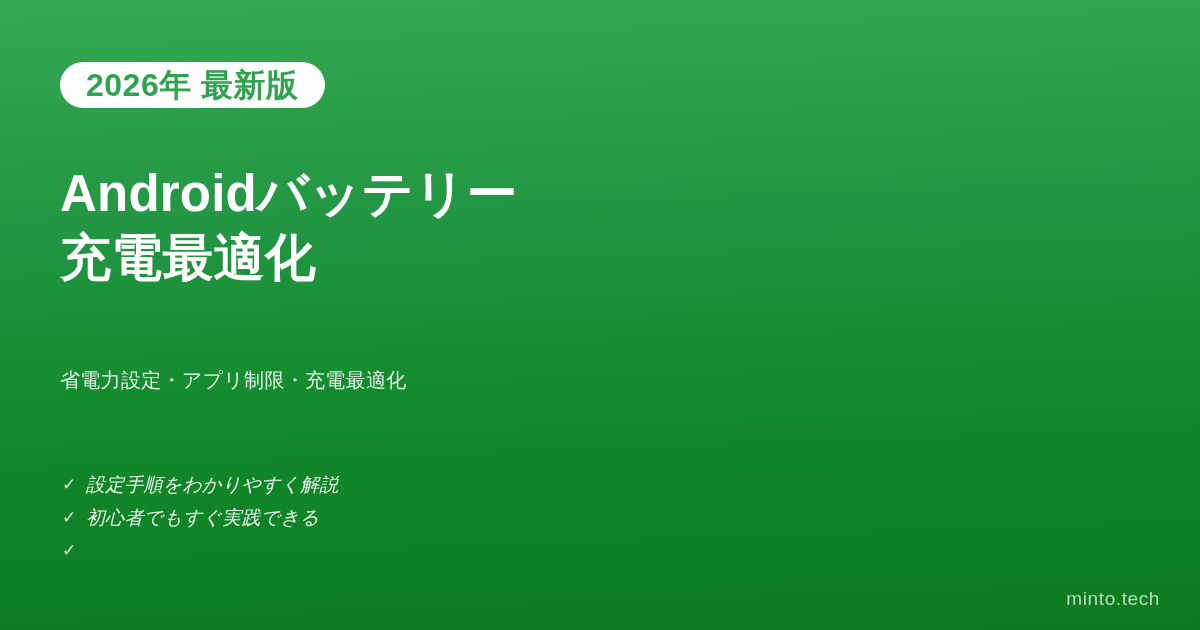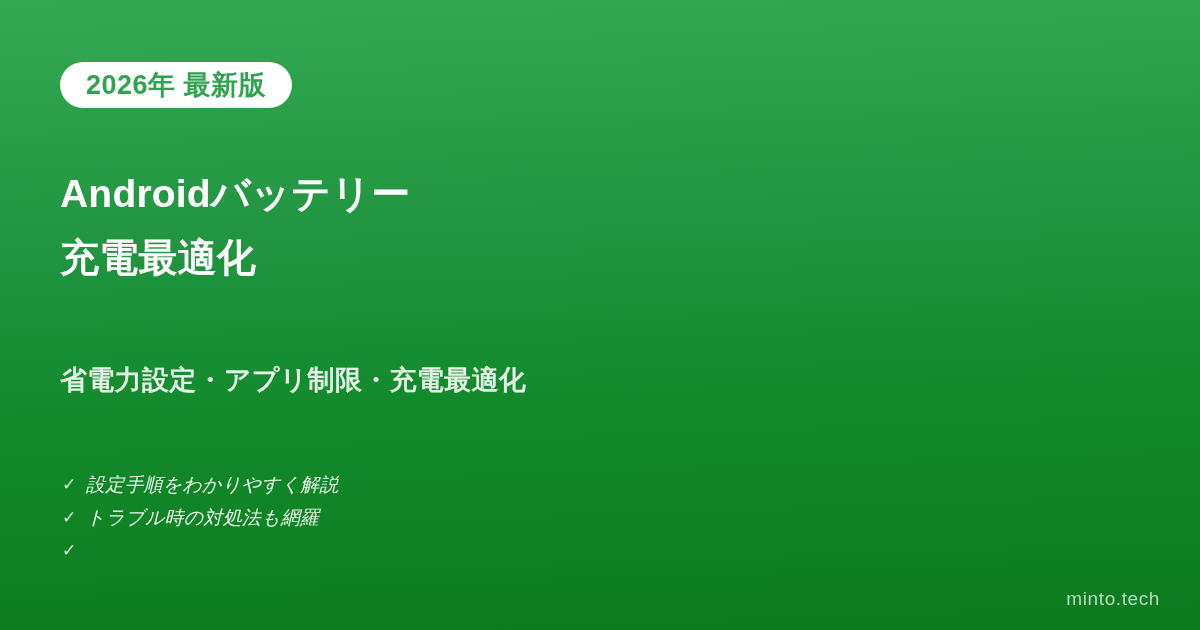--- a/index.html
+++ b/index.html
@@ -44,7 +44,7 @@
     white-space: nowrap;
   }
   .badge-text {
-    font-size: 27px;
+    font-size: 32px;
     font-weight: bold;
     color: #2ea44f;
     letter-spacing: 0.5px;

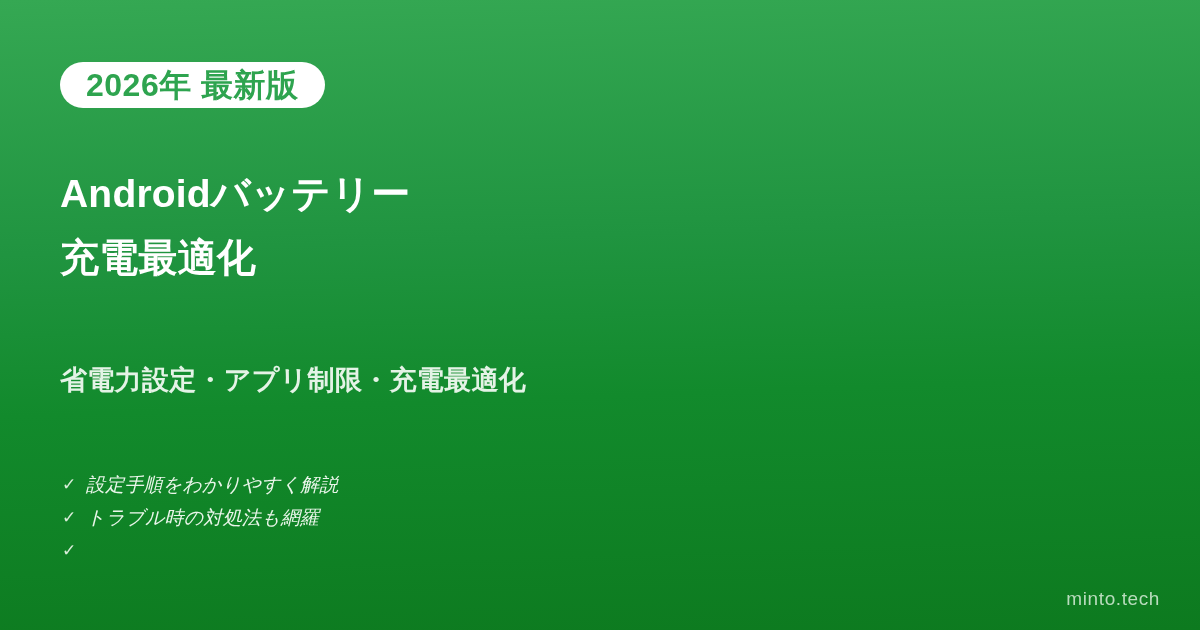--- a/index.html
+++ b/index.html
@@ -60,7 +60,7 @@
   }
   .headline-line {
     display: block;
-    font-size: 39px;
+    font-size: 51px;
     font-weight: bold;
     color: #ffffff;
     line-height: 64px;

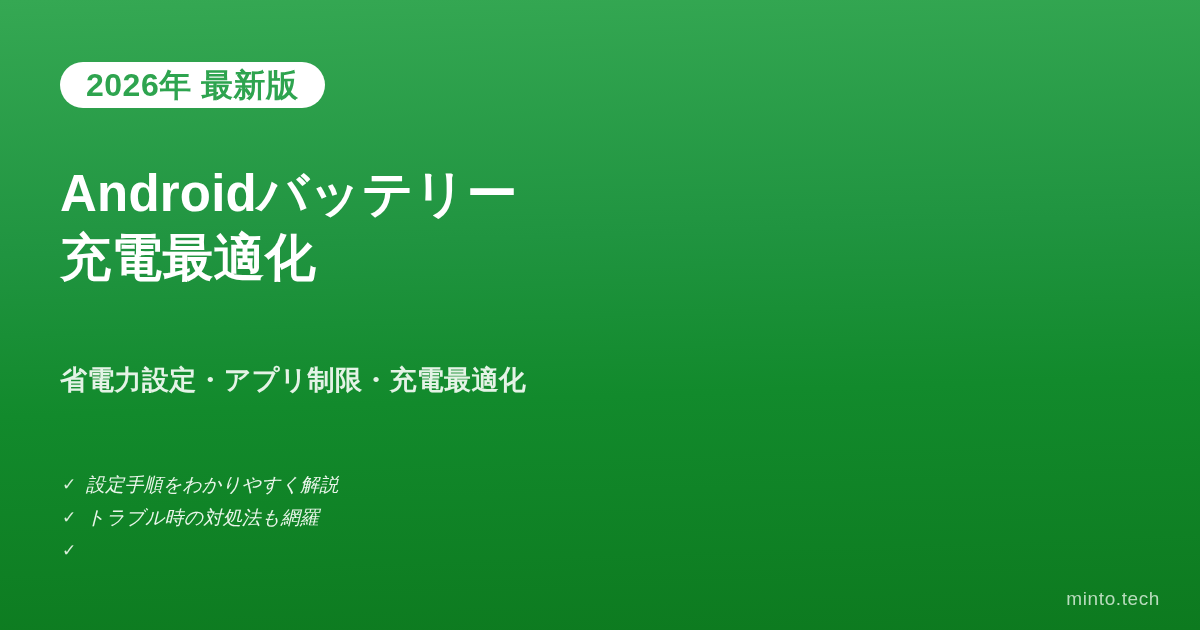--- a/index.html
+++ b/index.html
@@ -73,8 +73,8 @@
     position: absolute;
     left: 0;
     top: 362px;
-    font-size: 27px;
-    font-weight: bold;
+    font-size: 20px;
+    font-weight: normal;
     color: #e4f3e6;
     line-height: 36px;
     letter-spacing: 0.3px;

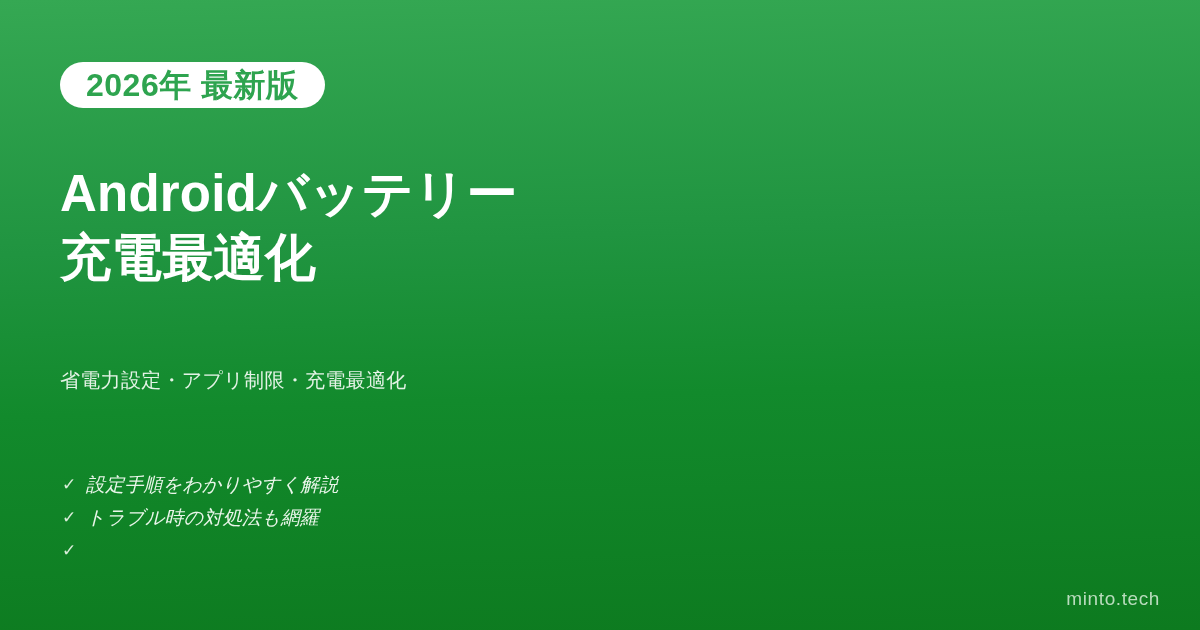--- a/index.html
+++ b/index.html
@@ -150,7 +150,7 @@
       </li>
       <li class="bullet-item">
         <span class="bullet-check">✓</span>
-        <span class="bullet-label">トラブル時の対処法も網羅</span>
+        <span class="bullet-label">初心者でもすぐ実践できる</span>
       </li>
       <li class="bullet-item">
         <span class="bullet-check">✓</span>

